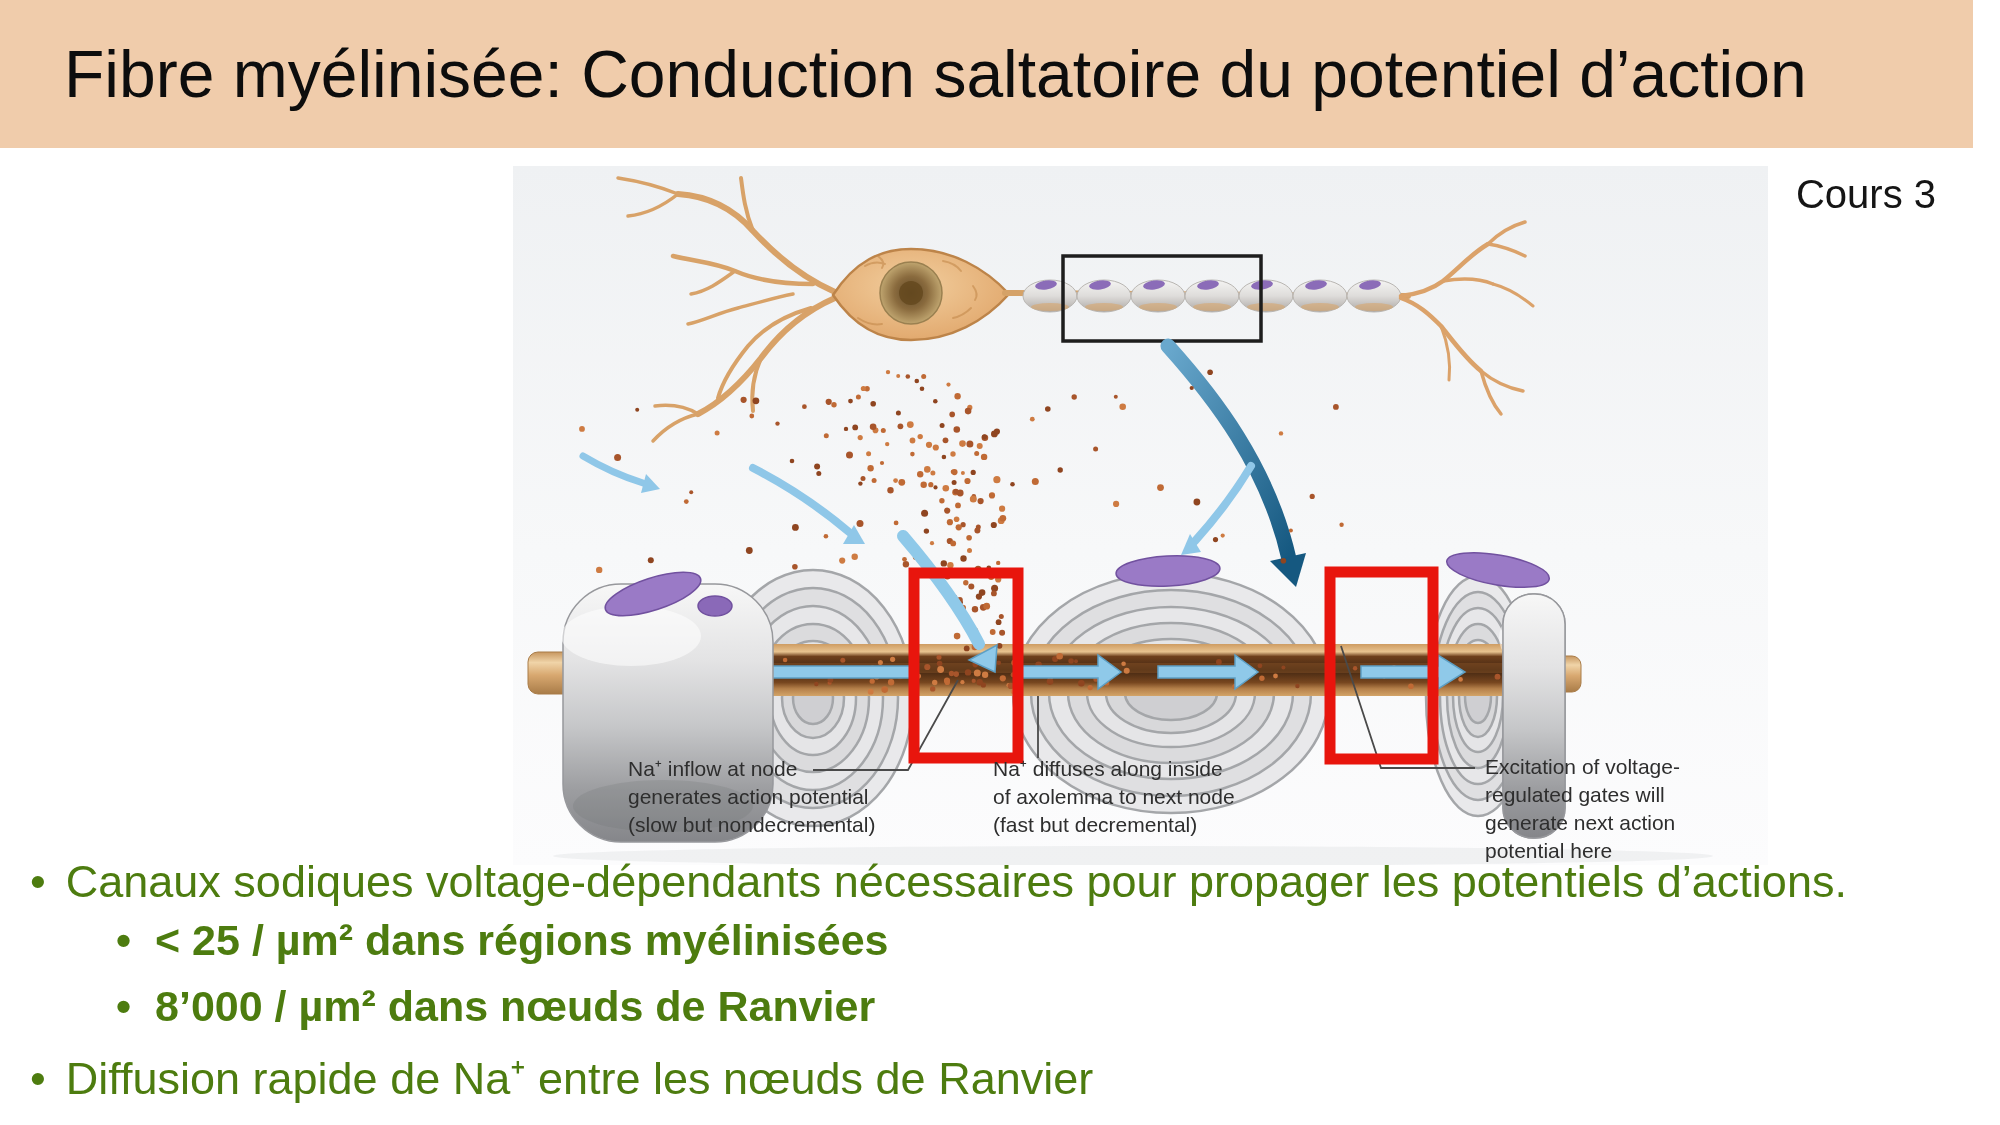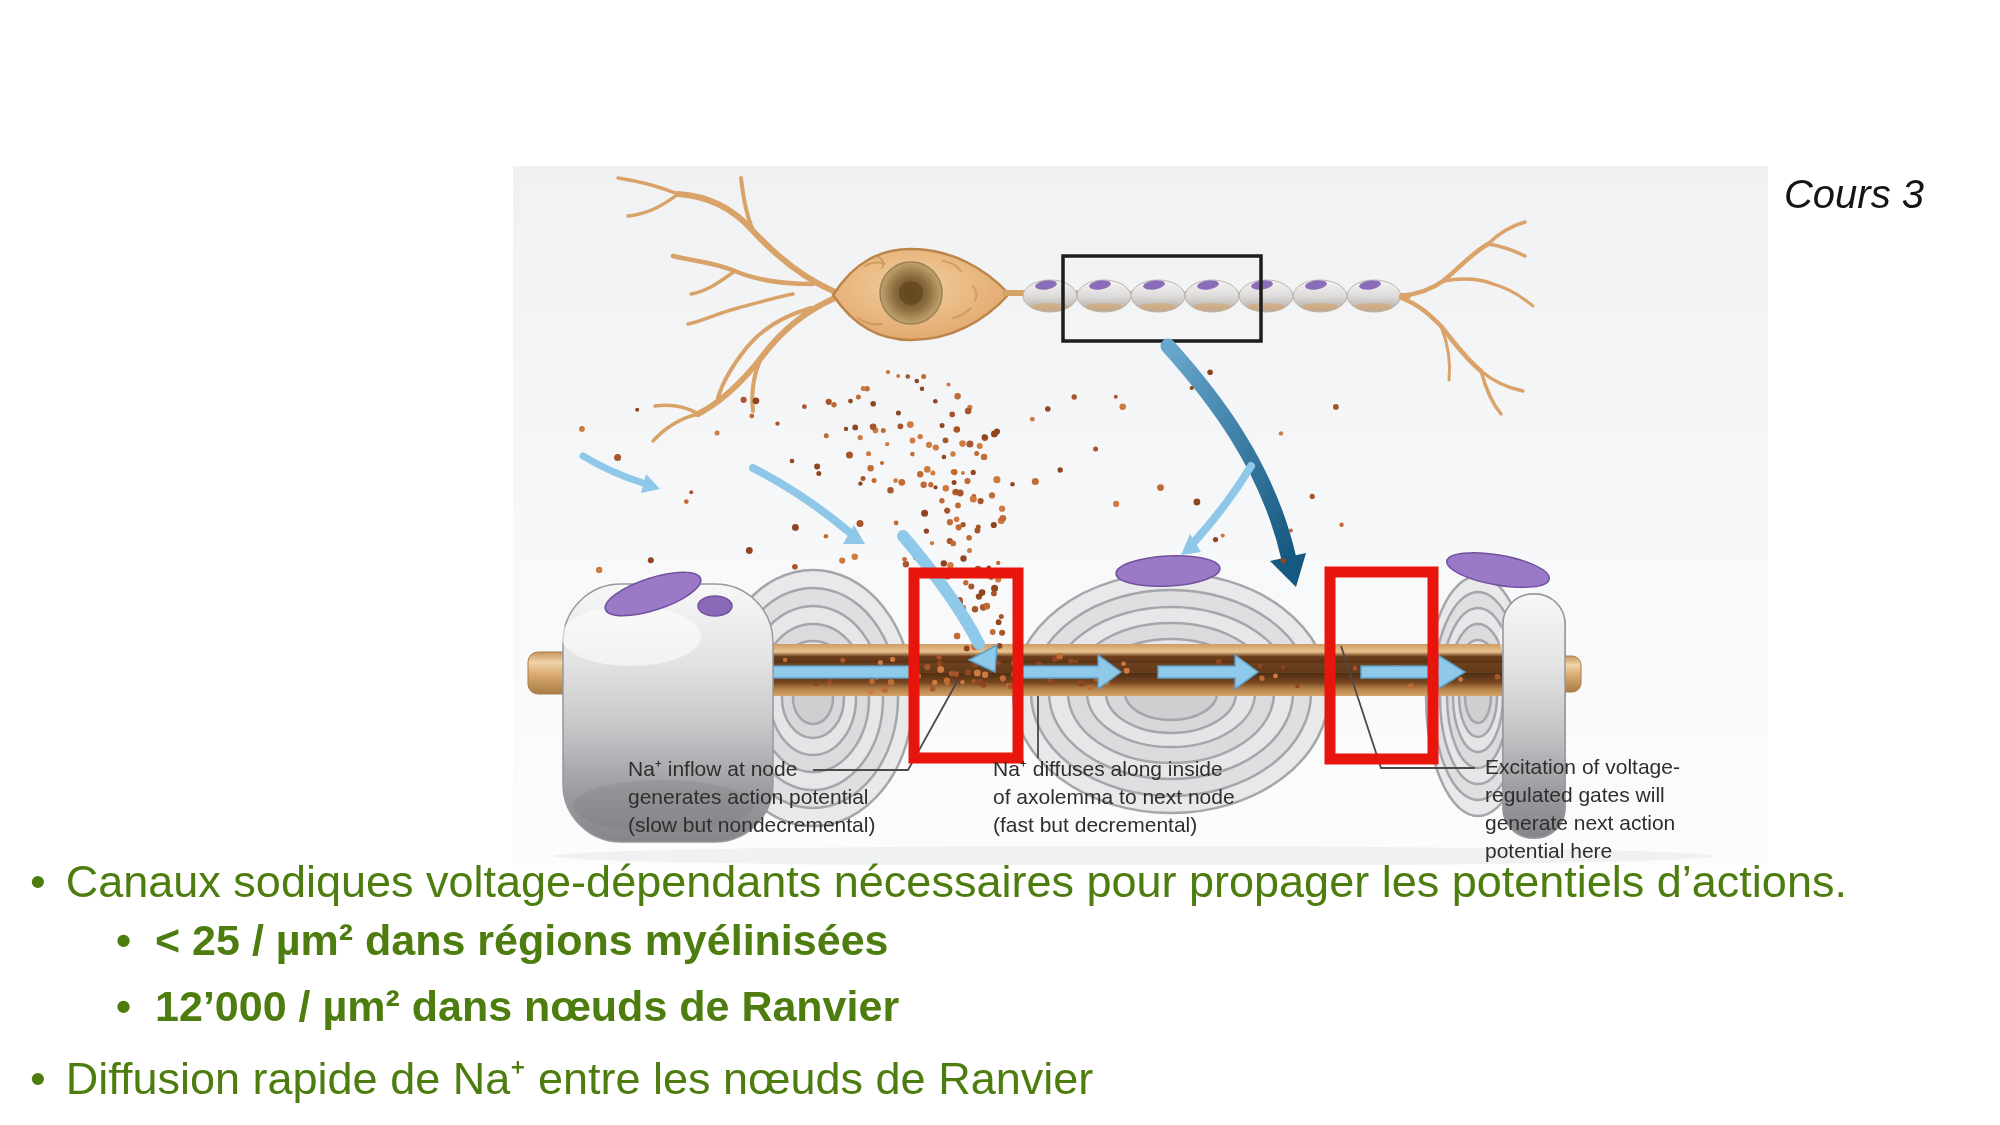--- a/index.html
+++ b/index.html
@@ -24,6 +24,9 @@
 
 <div class="slide">
 
+  <header class="title-bar">
+    <h1>Fibre myélinisée: Conduction saltatoire du potentiel d’action</h1>
+  </header>
 
   <div class="course-label">Cours 3</div>
 

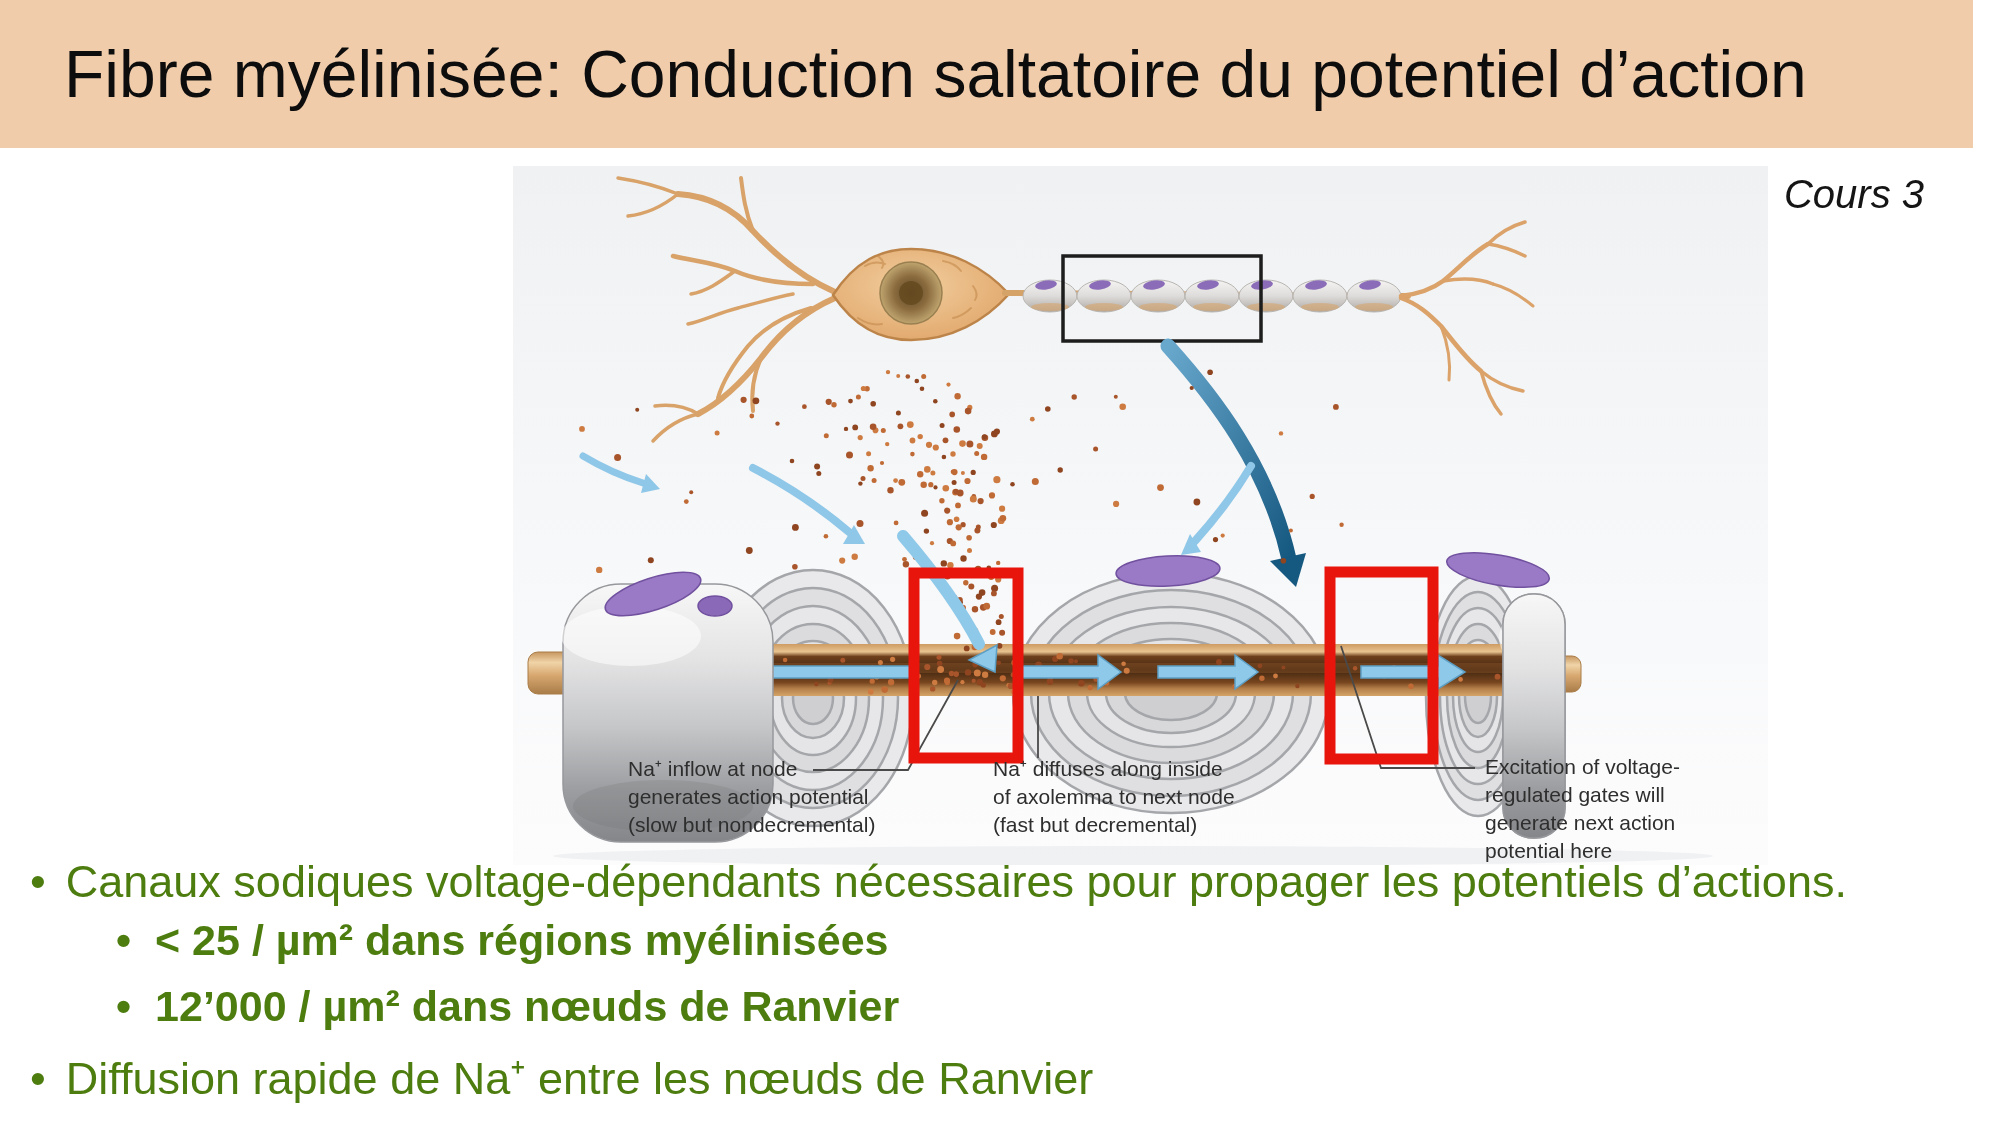--- a/index.html
+++ b/index.html
@@ -8,7 +8,7 @@
   .title-bar{position:absolute;left:0;top:0;width:1973px;height:148px;background:#F0CCAB;
              display:flex;align-items:center;}
   .title-bar h1{margin:0 0 0 64px;font-size:66px;font-weight:400;color:#0d0d0d;letter-spacing:0px;}
-  .course-label{position:absolute;top:172px;right:76px;font-size:40px;font-style:italic;color:#151515;margin-left:8px;}
+  .course-label{position:absolute;top:172px;right:64px;font-size:40px;color:#151515;margin-left:8px;}
   .figure-wrap{position:absolute;left:505px;top:158px;width:1255px;height:699px;margin:8px;}
   .figure-wrap svg{display:block;}
   .b{position:absolute;color:#4d7c0f;white-space:nowrap;line-height:1.15;}

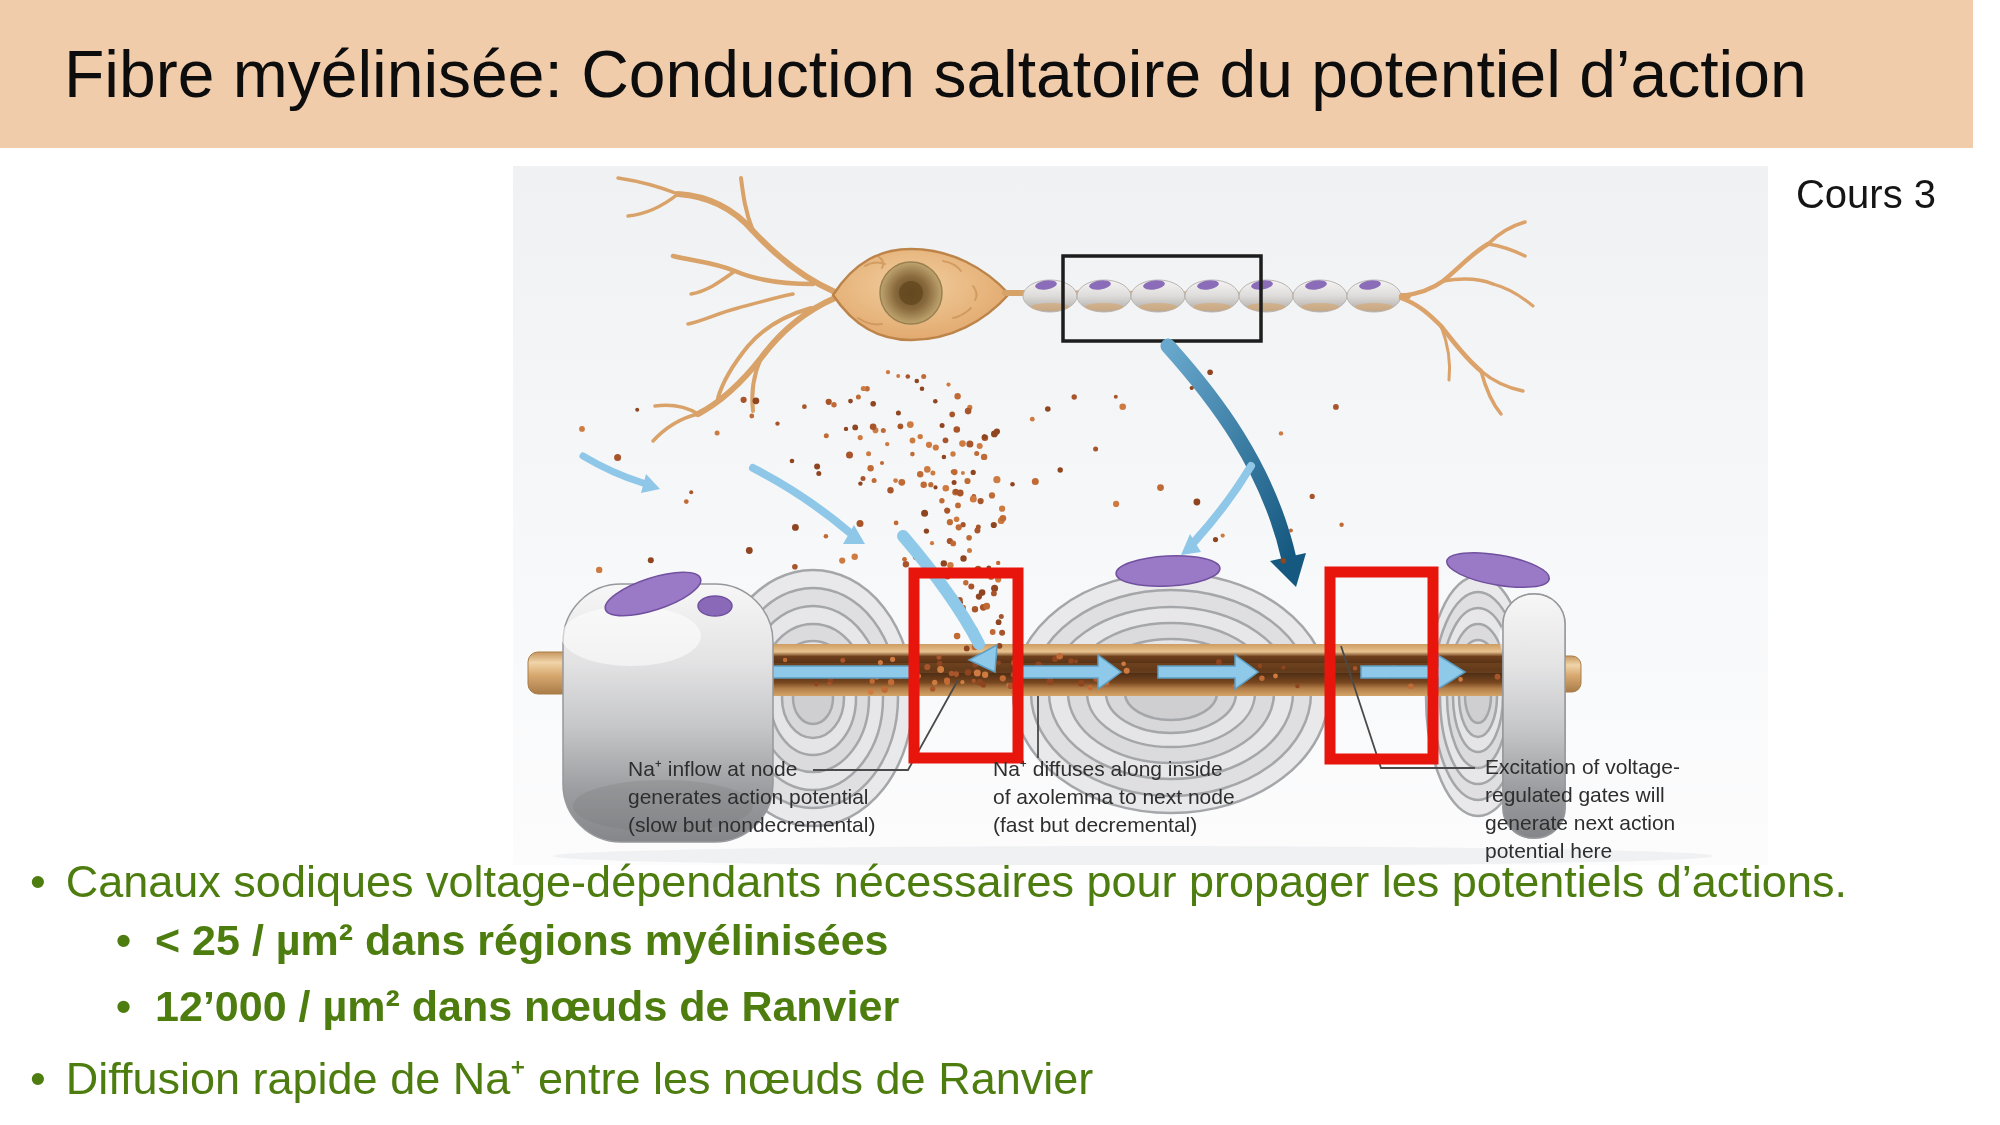--- a/index.html
+++ b/index.html
@@ -566,7 +566,7 @@
       <span class="mk"></span><span>&lt; 25 / µm² dans régions myélinisées</span>
     </div>
     <div class="b sub" style="top:982px;">
-      <span class="mk"></span><span>12’000 / µm²  dans nœuds de Ranvier</span>
+      <span class="mk"></span><span>8’000 / µm²  dans nœuds de Ranvier</span>
     </div>
     <div class="b main" style="top:1053px;">
       <span class="mk"></span><span>Diffusion rapide de Na⁺ entre les nœuds de Ranvier</span>

